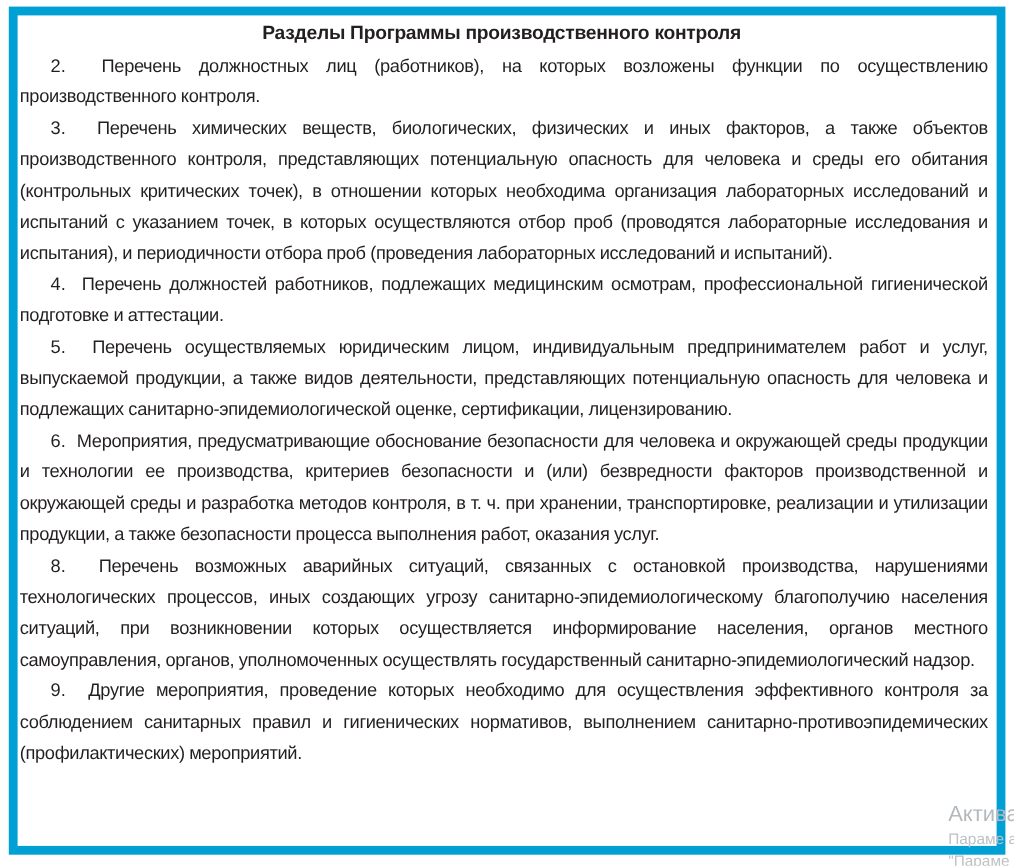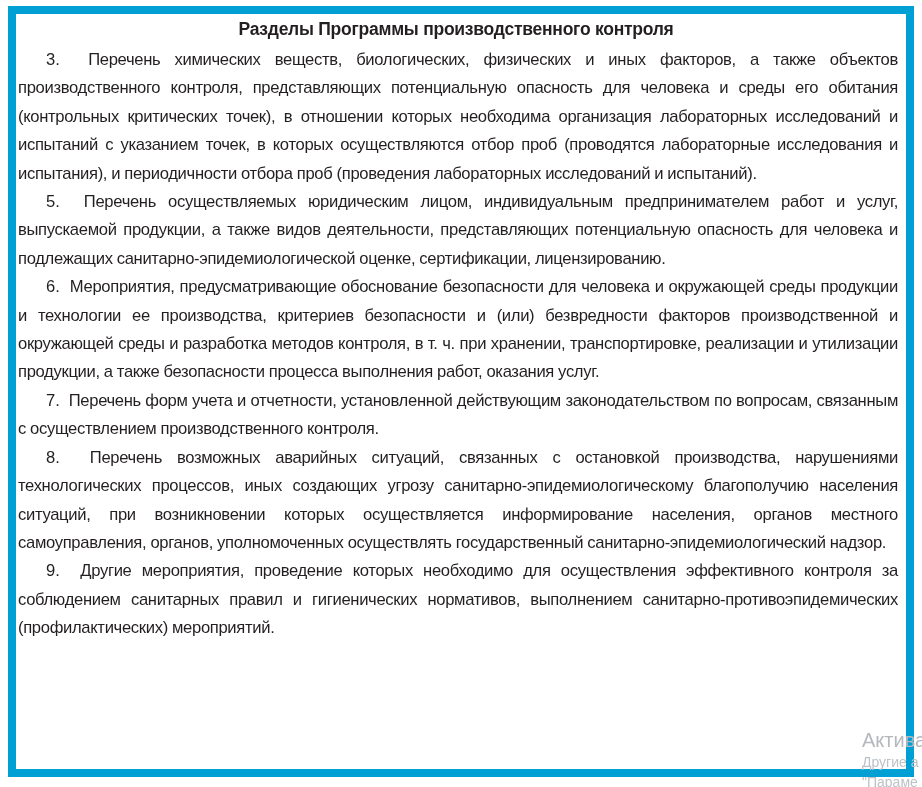--- a/index.html
+++ b/index.html
@@ -98,6 +98,10 @@
   <h1 class="doc-title">Разделы Программы производственного контроля</h1>
 
 
+  <p class="para">
+    <span class="num">2.</span>&nbsp;
+    <span>Перечень должностных лиц (работников), на которых возложены функции по осуществлению производственного контроля.</span>
+  </p>
 
   <p class="para">
     <span class="num">3.</span>&nbsp;

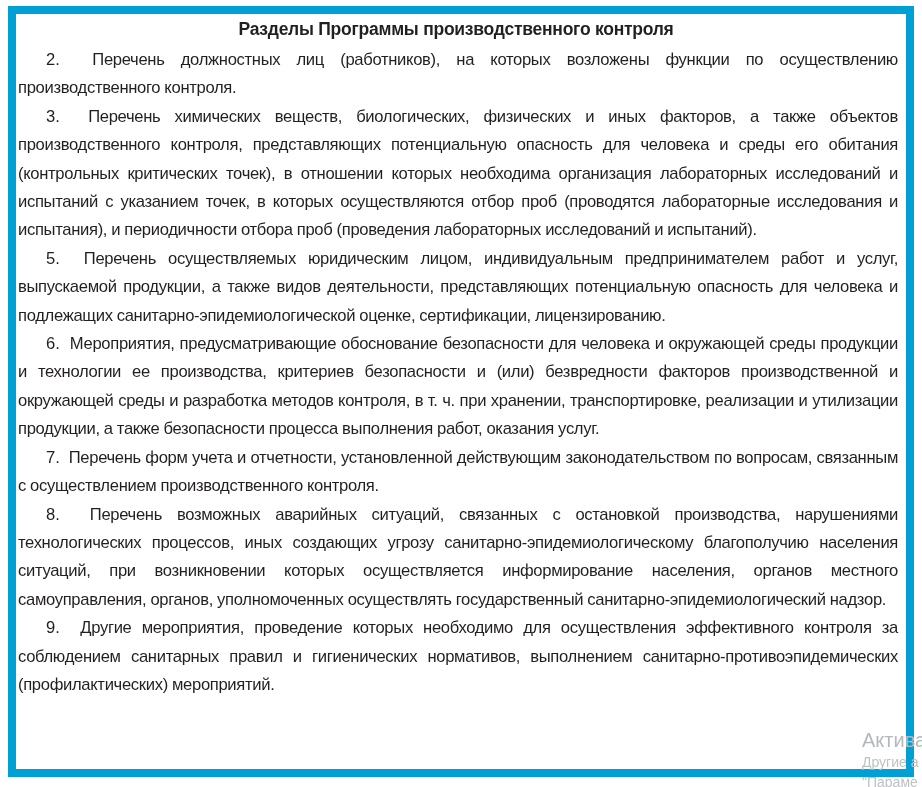--- a/index.html
+++ b/index.html
@@ -108,6 +108,10 @@
     <span>Перечень химических веществ, биологических, физических и иных факторов, а также объектов производственного контроля, представляющих потенциальную опасность для человека и среды его обитания (контрольных критических точек), в отношении которых необходима организация лабораторных исследований и испытаний с указанием точек, в которых осуществляются отбор проб (проводятся лабораторные исследования и испытания), и периодичности отбора проб (проведения лабораторных исследований и испытаний).</span>
   </p>
 
+  <p class="para">
+    <span class="num">4.</span>&nbsp;
+    <span>Перечень должностей работников, подлежащих медицинским осмотрам, профессиональной гигиенической подготовке и аттестации.</span>
+  </p>
 
   <p class="para">
     <span class="num">5.</span>&nbsp;

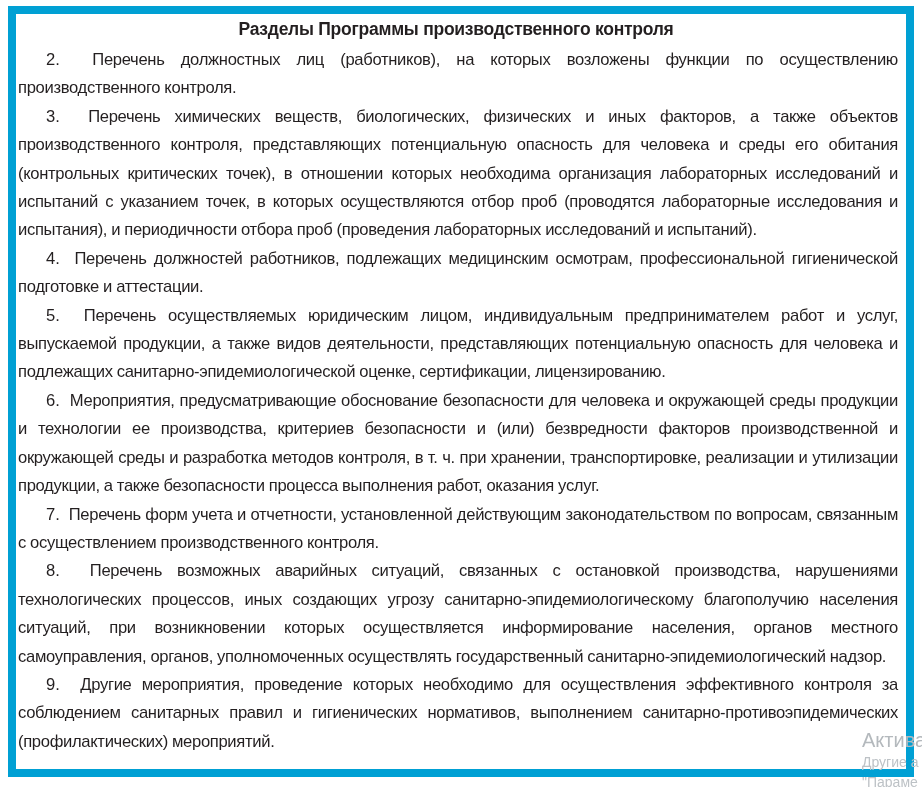--- a/index.html
+++ b/index.html
@@ -123,10 +123,6 @@
     <span>Мероприятия, предусматривающие обоснование безопасности для человека и окружающей среды продукции и технологии ее производства, критериев безопасности и (или) безвредности факторов производственной и окружающей среды и разработка методов контроля, в т. ч. при хранении, транспортировке, реализации и утилизации продукции, а также безопасности процесса выполнения работ, оказания услуг.</span>
   </p>
 
-  <p class="para">
-    <span class="num">7.</span>&nbsp;
-    <span>Перечень форм учета и отчетности, установленной действующим законодательством по вопросам, связанным с осуществлением производственного контроля.</span>
-  </p>
 
   <p class="para">
     <span class="num">8.</span>&nbsp;

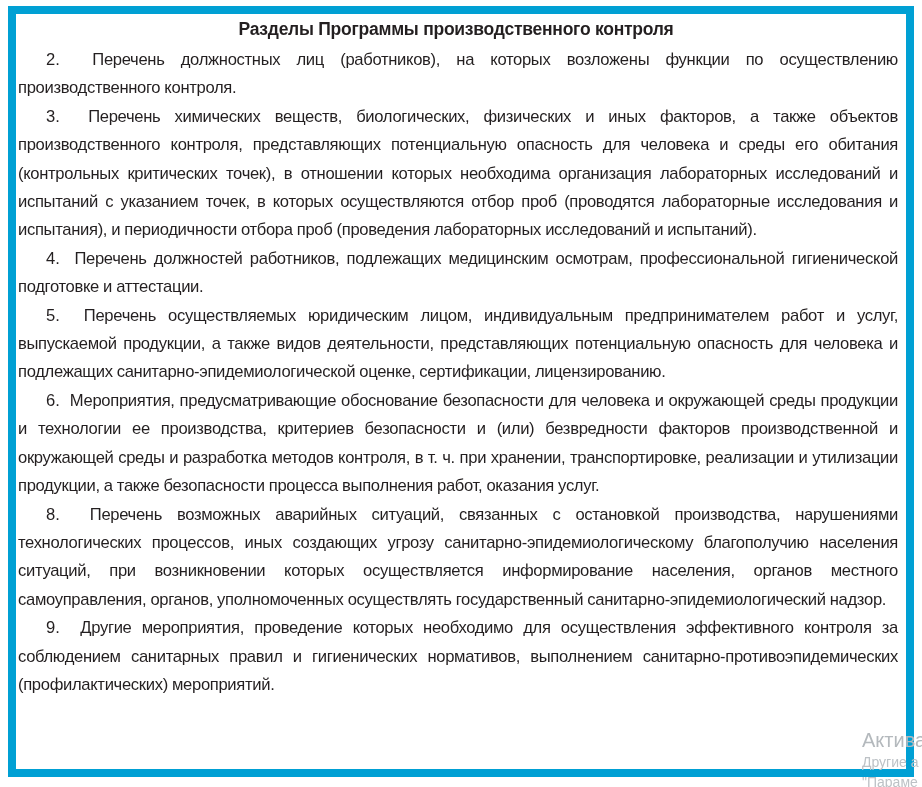--- a/index.html
+++ b/index.html
@@ -138,7 +138,7 @@
 
 <div class="watermark">
   <div class="wm-title">Актива</div>
-  <div class="wm-sub">Другие а</div>
+  <div class="wm-sub">Парамe а</div>
   <div class="wm-sub">"Парамe</div>
 </div>
 

